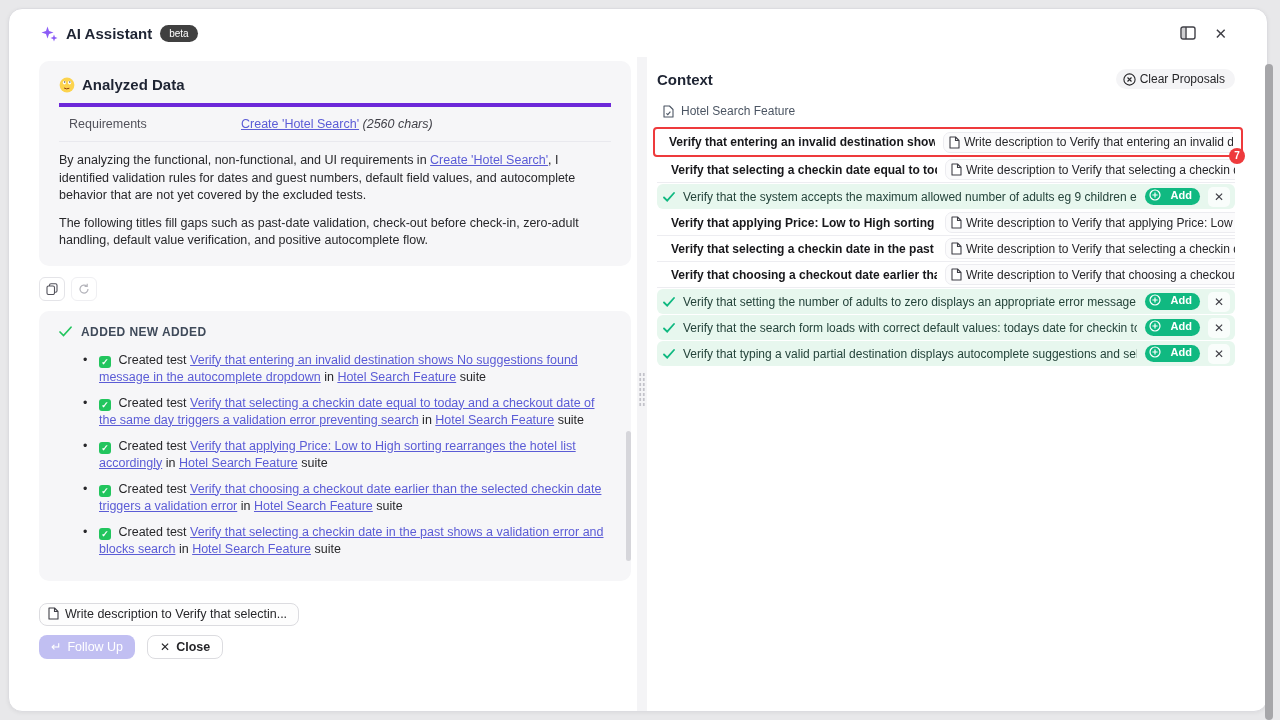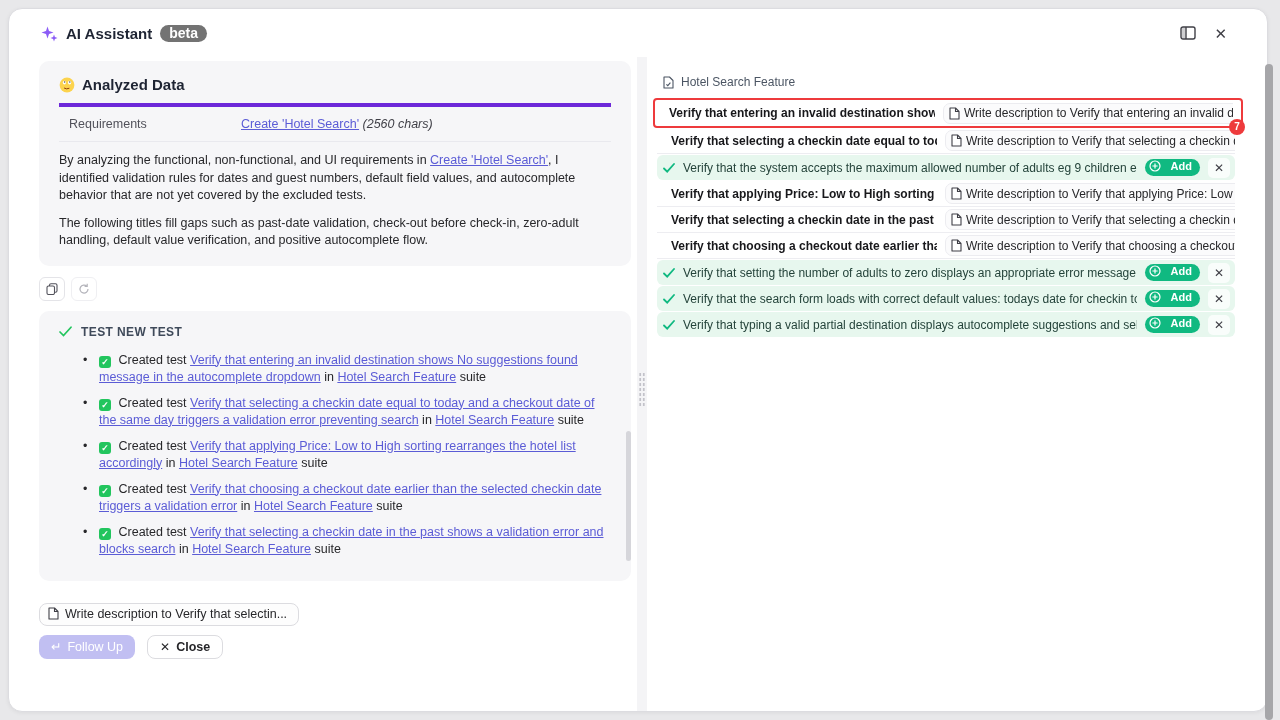--- a/index.html
+++ b/index.html
@@ -21,7 +21,7 @@
   
   .hdr { height:48px; flex:none; display:flex; align-items:center; padding:0 40px 0 32px; }
   .hdr-title { font-size:15px; font-weight:bold; color:#1e2433; margin:0 8px; }
-  .badge-beta { background:#737373; color:#fff; font-size:14px; font-weight:bold;
+  .badge-beta { background:#404040; color:#fff; font-size:10px; font-weight:normal;
     padding:2px 9px; border-radius:10px; line-height:13px; }
   .hdr-right { margin-left:auto; display:flex; align-items:center; gap:18px; }
   .icon-btn { background:none; border:none; cursor:pointer; display:flex; align-items:center; color:#3f3f46; }

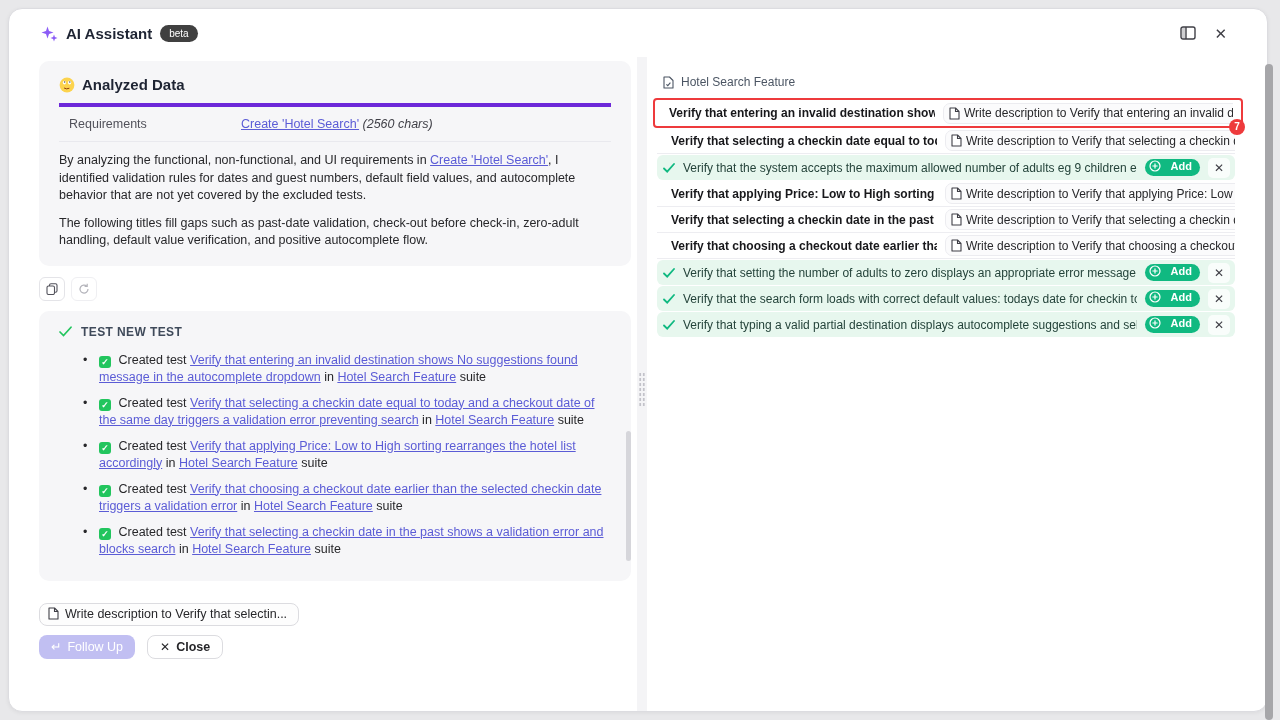--- a/index.html
+++ b/index.html
@@ -230,6 +230,18 @@
 
     <div class="rightcol">
 
+      <div class="ctx-head">
+        <span class="ctx-title">Context</span>
+        <button class="clear-btn">
+          <span>
+            <svg width="13" height="13" viewBox="0 0 13 13">
+                <circle cx="6.5" cy="6.5" r="5.6" fill="none" stroke="#27272a" stroke-width="1.1"></circle>
+                <path d="M4.5 4.5 L8.5 8.5 M8.5 4.5 L4.5 8.5" stroke="#27272a" stroke-width="1.1"></path>
+              </svg>
+          </span>
+          <span>Clear Proposals</span>
+        </button>
+      </div>
 
 
       <div class="ctx-item">

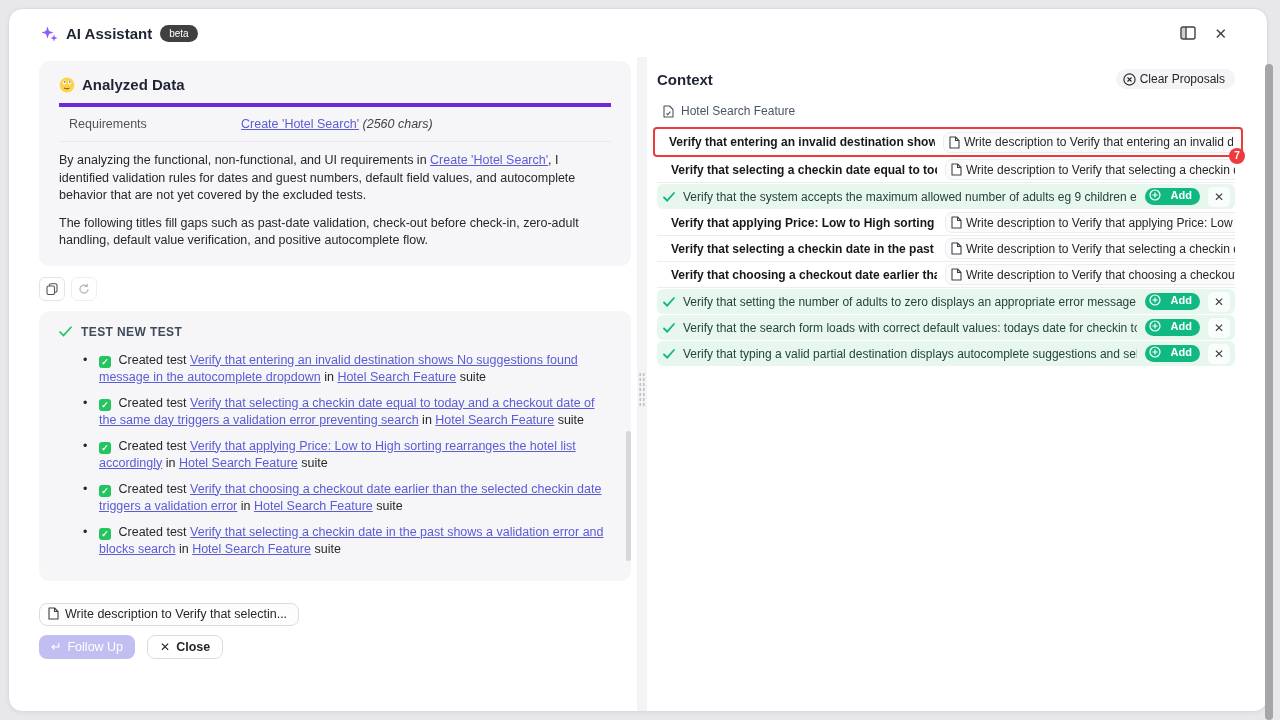--- a/index.html
+++ b/index.html
@@ -186,7 +186,7 @@
                 <path d="M1 6 L4.5 9.5 L12 1.2" fill="none" stroke="#22c55e" stroke-width="1.7" stroke-linecap="round"></path>
               </svg>
           </span>
-          <span>TEST NEW TEST</span>
+          <span>ADDED NEW ADDED</span>
         </div>
         <ul class="tests">
           <li><span class="dot">•</span><span class="cbadge">✓</span> <span>Created test</span> <a class="lnk">Verify that entering an invalid destination shows No suggestions found message in the autocomplete dropdown</a> <span>in</span> <a class="lnk">Hotel Search Feature</a> <span>suite</span></li>

